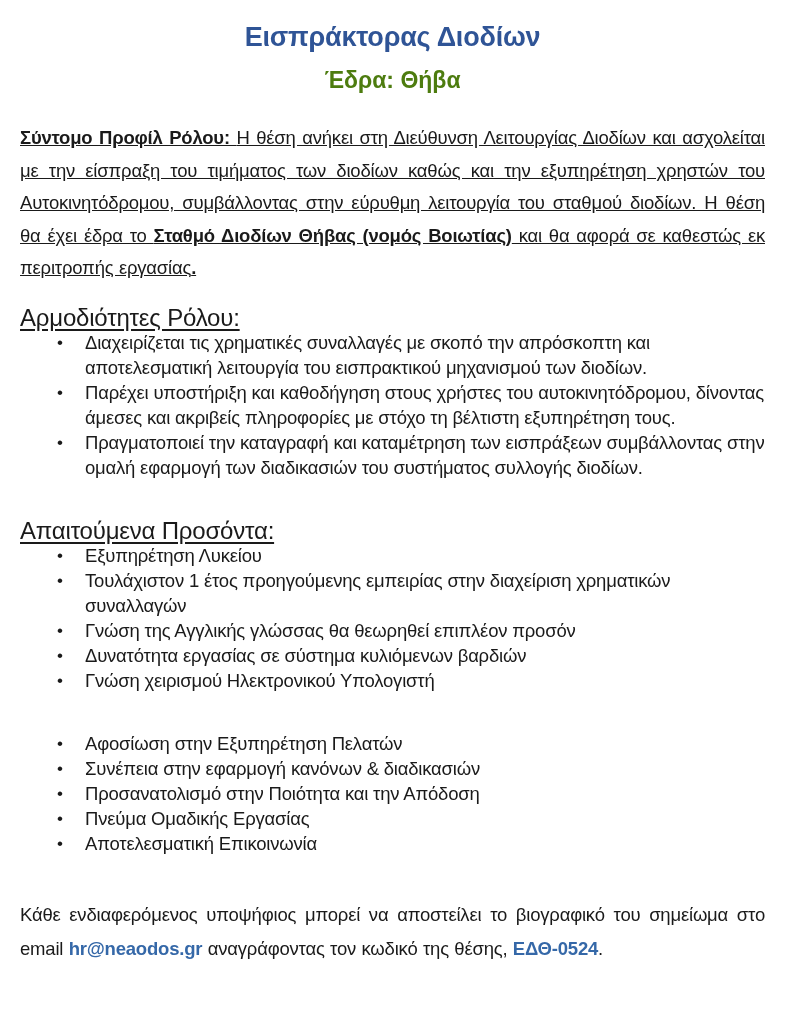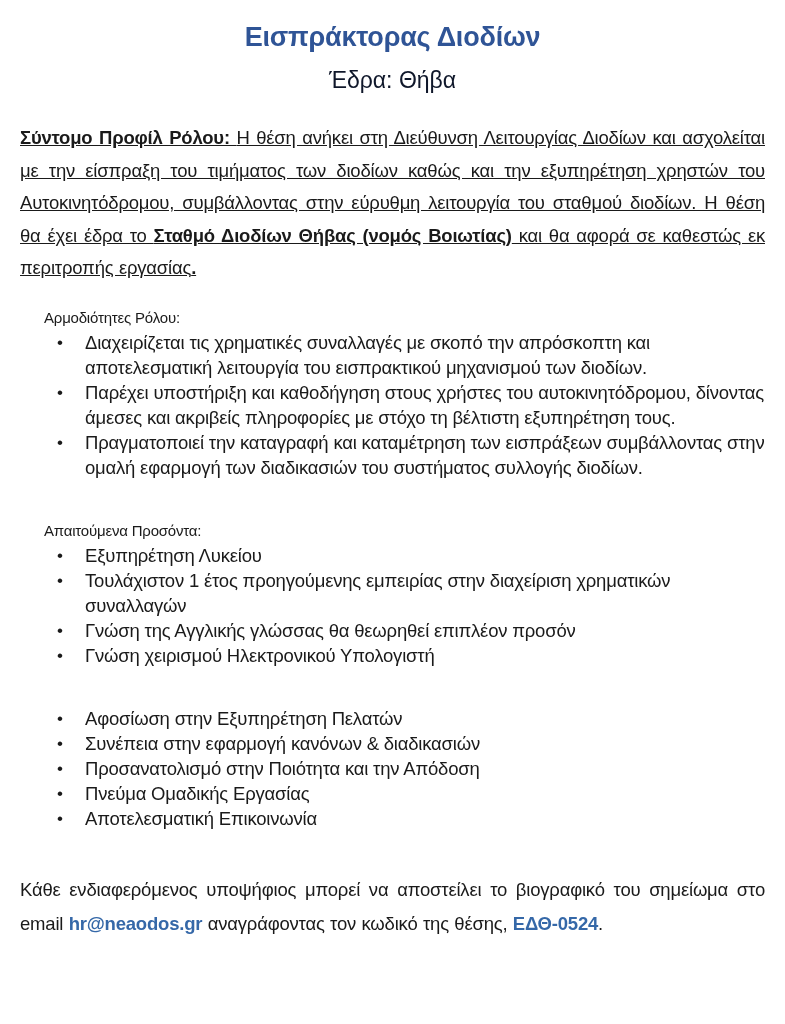--- a/index.html
+++ b/index.html
@@ -27,10 +27,10 @@
   .doc-subtitle {
     margin: 12px;
     text-align: center;
-    color: #0f172a;
+    color: #4d7c0f;
     font-size: 23px;
     line-height: 28px;
-    font-weight: 400;
+    font-weight: 700;
   }
 
   .para {

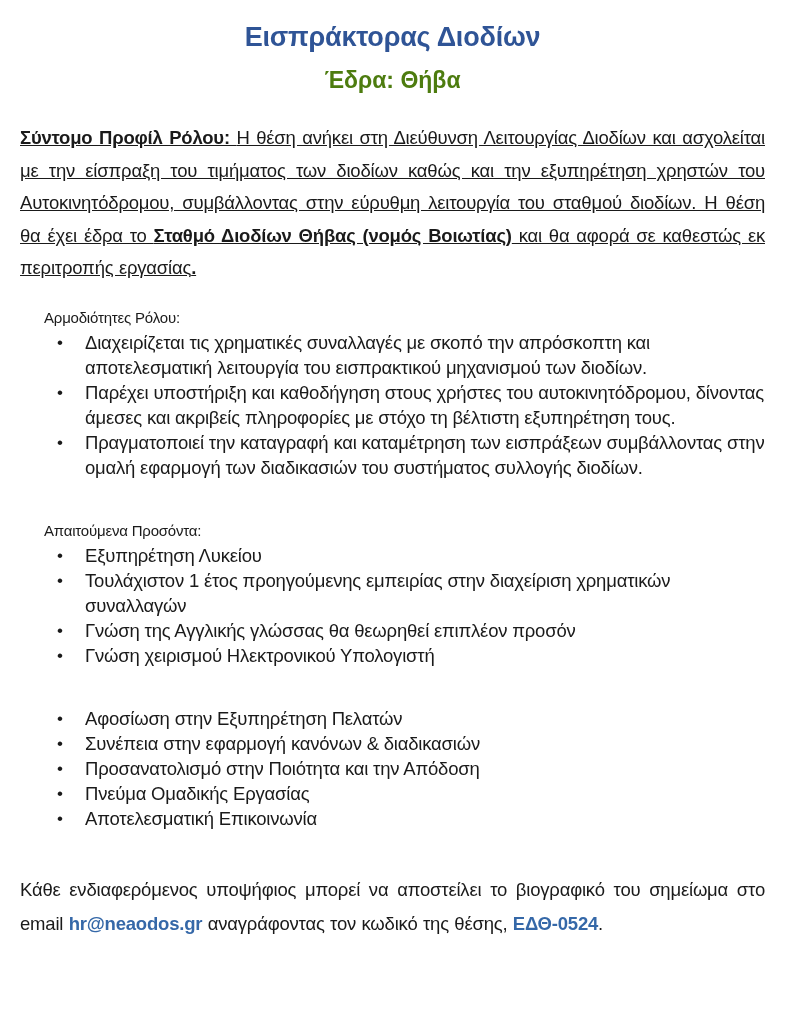--- a/index.html
+++ b/index.html
@@ -57,11 +57,11 @@
   #sections .section:first-child { margin-top: 20px; }
 
   .heading {
-    font-size: 15px;
+    font-size: 24px;
     line-height: 25px;
     letter-spacing: -0.2px;
+    text-decoration: underline;
     text-underline-offset: 3px;
-    margin-left: 24px;
   }
 
   ul.bullets { margin: 0; padding: 0; list-style: none; }

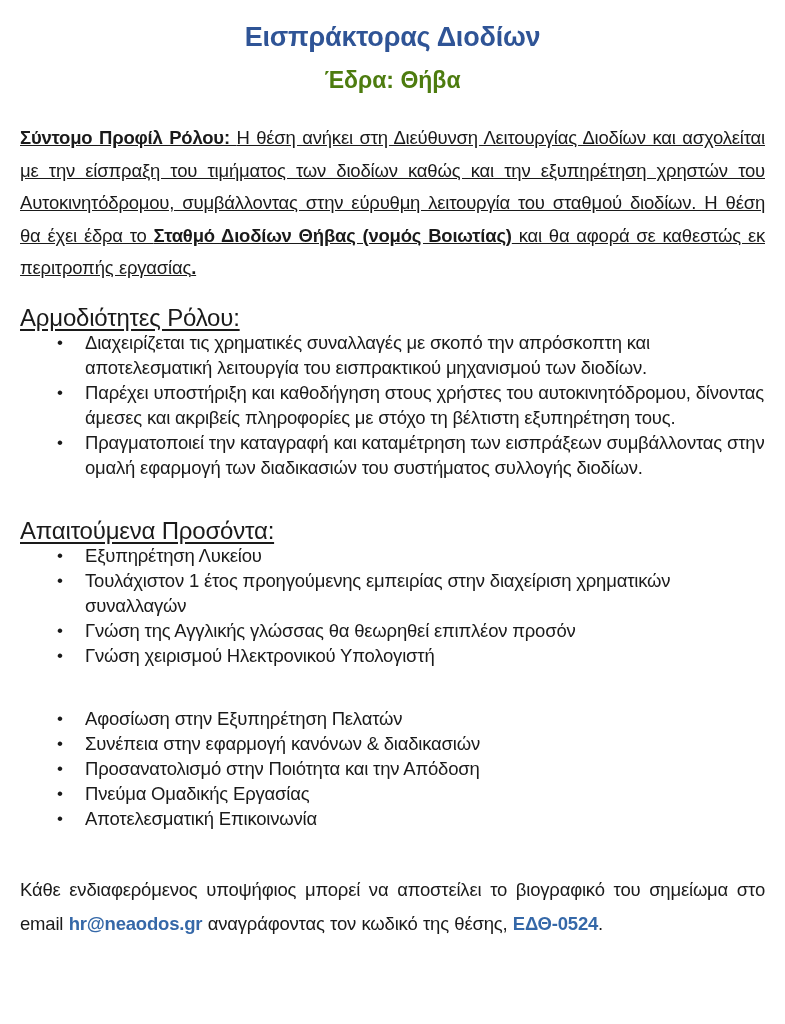--- a/index.html
+++ b/index.html
@@ -106,6 +106,7 @@
           <li>Εξυπηρέτηση Λυκείου</li>
           <li>Τουλάχιστον 1 έτος προηγούμενης εμπειρίας στην διαχείριση χρηματικών συναλλαγών</li>
           <li>Γνώση της Αγγλικής γλώσσας θα θεωρηθεί επιπλέον προσόν</li>
+          <li>Δυνατότητα εργασίας σε σύστημα κυλιόμενων βαρδιών</li>
           <li>Γνώση χειρισμού Ηλεκτρονικού Υπολογιστή</li>
         </ul>
       </section>

